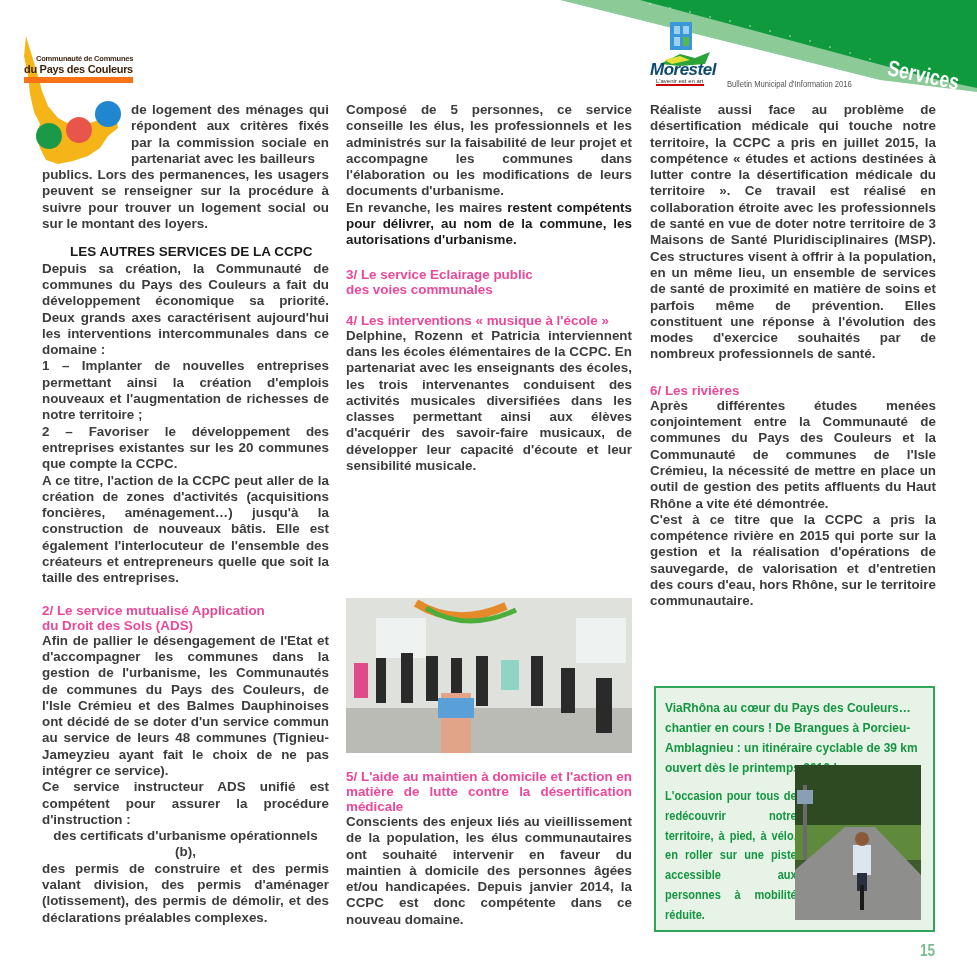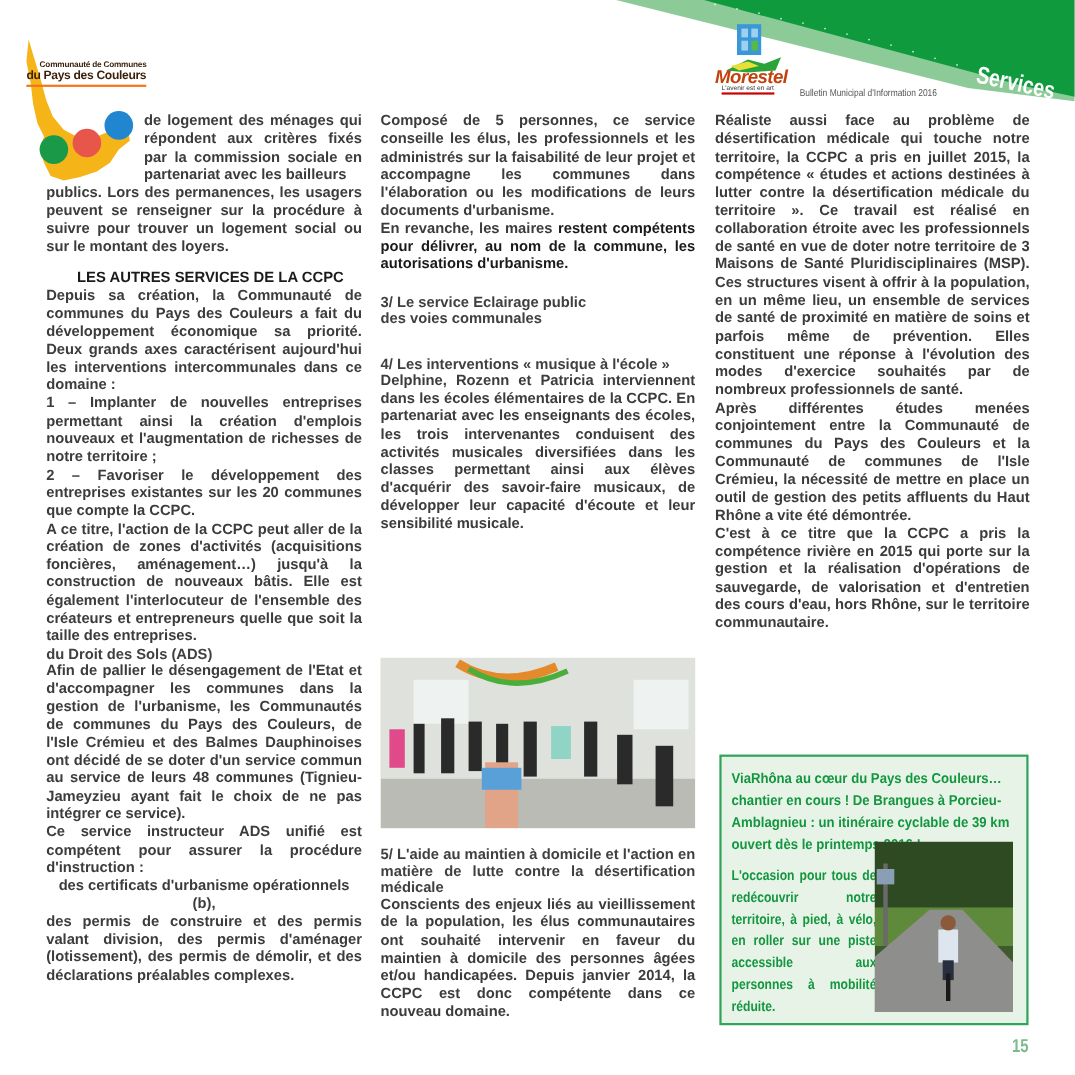--- a/index.html
+++ b/index.html
@@ -12,7 +12,7 @@
   .banner { position: absolute; left: 0; top: 0; width: 977px; height: 100px; }
   .ccpc-logo { position: absolute; left: 18px; top: 36px; width: 115px; height: 135px; }
   .ccpc-logo .t1 { position: absolute; left: 6px; top: 18px; font-size: 7.5px; font-weight: bold; color: #3a1f0a; white-space: nowrap; letter-spacing: -0.2px; margin-left: 12px; }
-  .ccpc-logo .t2 { position: absolute; left: 6px; top: 27px; font-size: 11px; font-weight: bold; color: #3a1f0a; white-space: nowrap; letter-spacing: -0.3px; border-bottom: 2px solid #f97316; padding-bottom: 2px; }
+  .ccpc-logo .t2 { position: absolute; left: 6px; top: 27px; font-size: 11px; font-weight: bold; color: #3a1f0a; white-space: nowrap; letter-spacing: -0.3px; border-bottom: 6px solid #f97316; padding-bottom: 2px; }
   .morestel-logo { position: absolute; left: 650px; top: 20px; width: 70px; height: 68px; }
   .morestel-name { position: absolute; left: 650px; top: 60px; font-size: 17px; font-weight: bold; font-style: italic; color: #c2410c; font-family: "Liberation Sans", sans-serif; letter-spacing: -0.5px; }
   .morestel-tag { position: absolute; left: 656px; top: 78px; font-size: 6px; color: #333; border-bottom: 2px solid #c00; white-space: nowrap; }

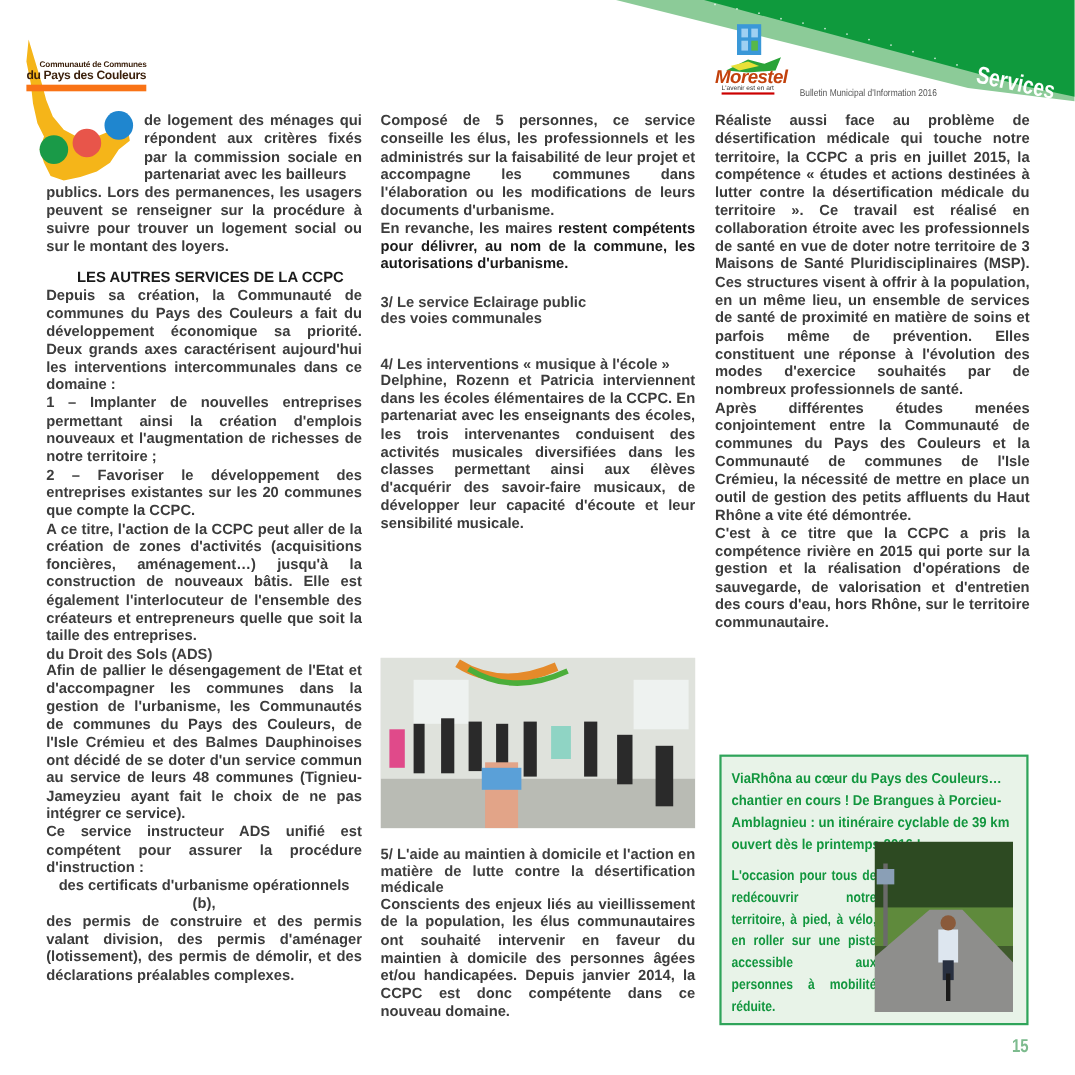--- a/index.html
+++ b/index.html
@@ -14,7 +14,7 @@
   .ccpc-logo .t1 { position: absolute; left: 6px; top: 18px; font-size: 7.5px; font-weight: bold; color: #3a1f0a; white-space: nowrap; letter-spacing: -0.2px; margin-left: 12px; }
   .ccpc-logo .t2 { position: absolute; left: 6px; top: 27px; font-size: 11px; font-weight: bold; color: #3a1f0a; white-space: nowrap; letter-spacing: -0.3px; border-bottom: 6px solid #f97316; padding-bottom: 2px; }
   .morestel-logo { position: absolute; left: 650px; top: 20px; width: 70px; height: 68px; }
-  .morestel-name { position: absolute; left: 650px; top: 60px; font-size: 17px; font-weight: bold; font-style: italic; color: #c2410c; font-family: "Liberation Sans", sans-serif; letter-spacing: -0.5px; }
+  .morestel-name { position: absolute; left: 650px; top: 60px; font-size: 17px; font-weight: bold; font-style: italic; color: #0c4a6e; font-family: "Liberation Sans", sans-serif; letter-spacing: -0.5px; }
   .morestel-tag { position: absolute; left: 656px; top: 78px; font-size: 6px; color: #333; border-bottom: 2px solid #c00; white-space: nowrap; }
   .bulletin { position: absolute; left: 727px; top: 79px; font-size: 9px; color: #555; white-space: nowrap; font-family: "Liberation Sans", sans-serif; transform: scaleX(0.85); transform-origin: left; }
   .services { position: absolute; left: 888px; top: 55px; font-size: 22px; font-weight: bold; color: #ffffff; transform: rotate(12deg) scaleX(0.8); transform-origin: left; white-space: nowrap; }

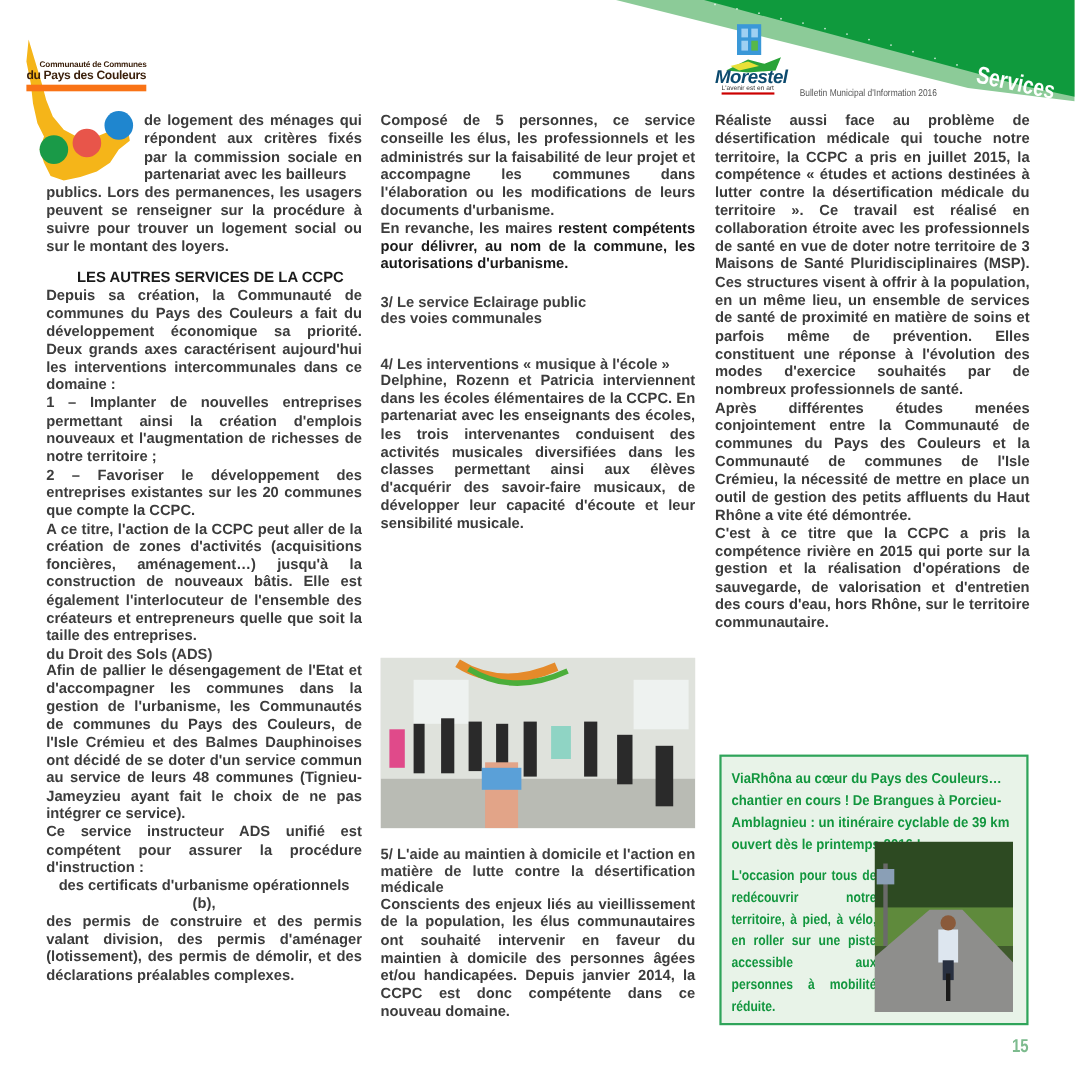--- a/index.html
+++ b/index.html
@@ -22,7 +22,7 @@
   .col { position: absolute; font-size: 13.4px; line-height: 16.3px; text-align: justify; color: #3c3c3c; }
   .col p { margin: 0; font-weight: bold; }
   .col .h-black { font-weight: bold; color: #1a1a1a; font-size: 13.5px; margin: 12px 0 0 0; padding-left: 28px; }
-  .col .h-green { font-weight: bold; color: #404040; font-size: 13.4px; line-height: 15px; margin: 0; }
+  .col .h-green { font-weight: bold; color: #ec4899; font-size: 13.4px; line-height: 15px; margin: 0; }
   .col .gap { margin-top: 26px; }
   .col b { color: #1a1a1a; }
   .col1 { left: 42px; top: 102px; width: 287px; }

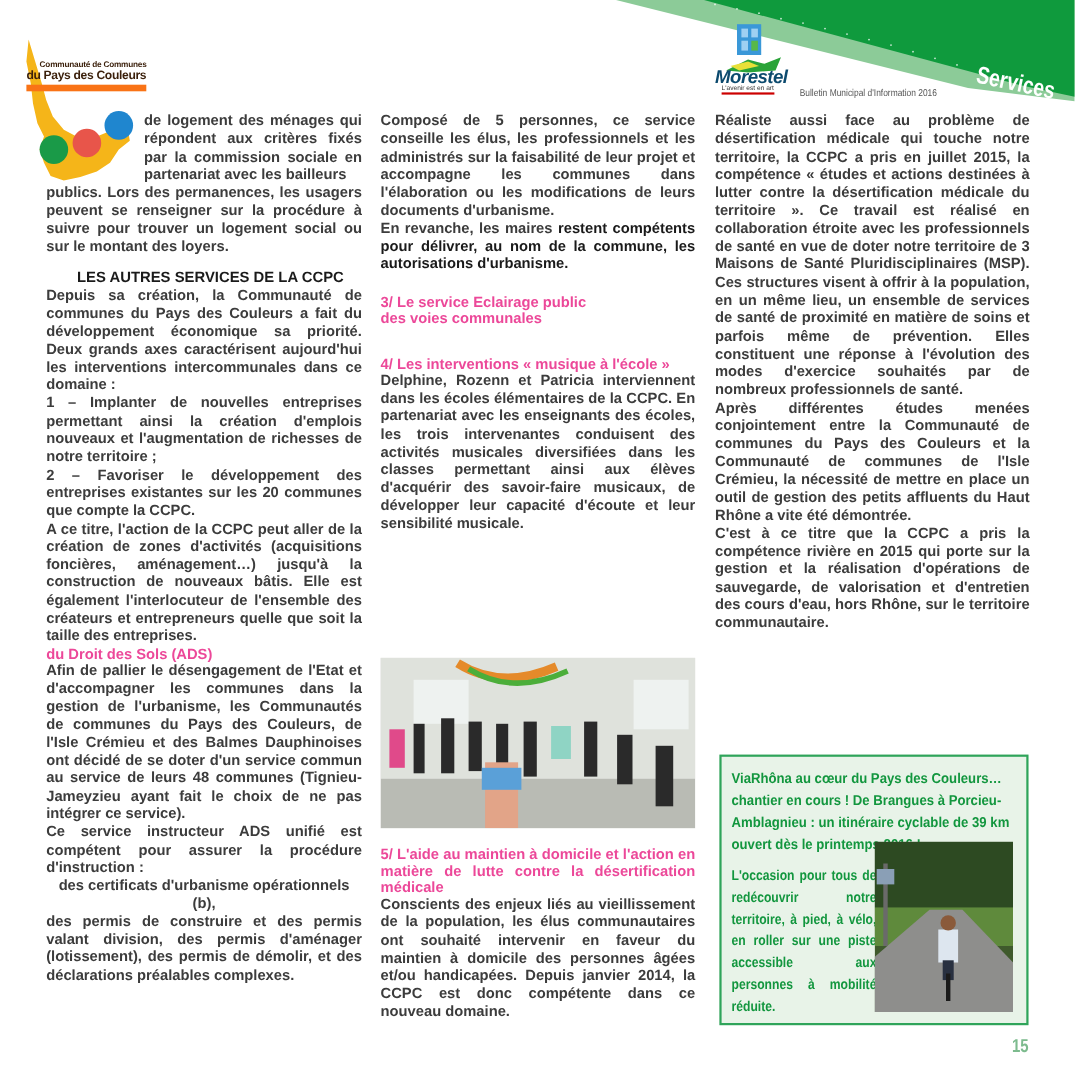--- a/index.html
+++ b/index.html
@@ -23,7 +23,7 @@
   .col p { margin: 0; font-weight: bold; }
   .col .h-black { font-weight: bold; color: #1a1a1a; font-size: 13.5px; margin: 12px 0 0 0; padding-left: 28px; }
   .col .h-green { font-weight: bold; color: #ec4899; font-size: 13.4px; line-height: 15px; margin: 0; }
-  .col .gap { margin-top: 26px; }
+  .col .gap { margin-top: 16px; }
   .col b { color: #1a1a1a; }
   .col1 { left: 42px; top: 102px; width: 287px; }
   .col1 .indent { margin-left: 89px; }

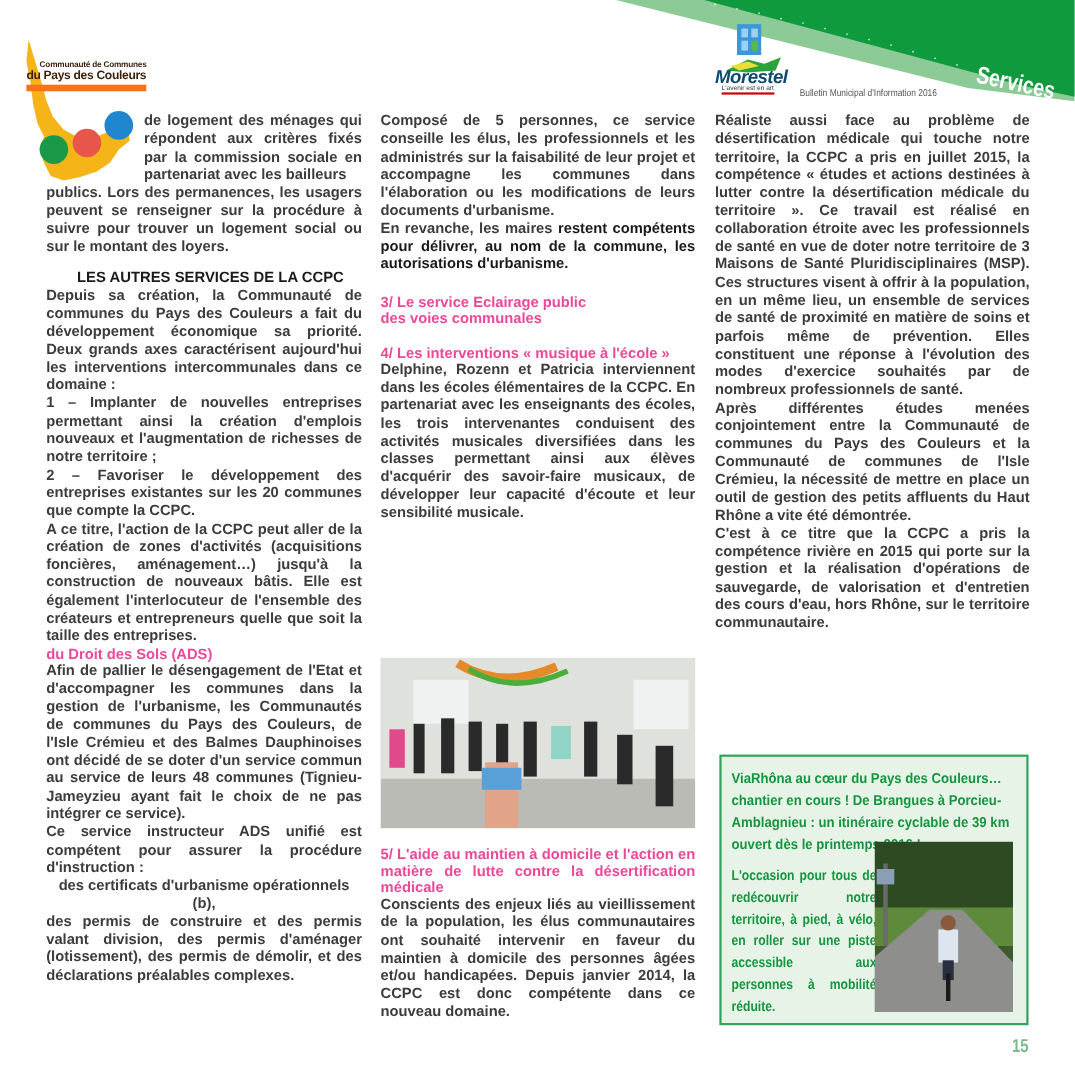--- a/index.html
+++ b/index.html
@@ -143,6 +143,7 @@
 
 <div class="col col3">
   <p>Réaliste aussi face au problème de désertification médicale qui touche notre territoire, la CCPC a pris en juillet 2015, la compétence « études et actions destinées à lutter contre la désertification médicale du territoire ». Ce travail est réalisé en collaboration étroite avec les professionnels de santé en vue de doter notre territoire de 3 Maisons de Santé Pluridisciplinaires (MSP). Ces structures visent à offrir à la population, en un même lieu, un ensemble de services de santé de proximité en matière de soins et parfois même de prévention. Elles constituent une réponse à l'évolution des modes d'exercice souhaités par de nombreux professionnels de santé.</p>
+  <p class="h-green" style="margin-top:20px">6/ Les rivières</p>
   <p>Après différentes études menées conjointement entre la Communauté de communes du Pays des Couleurs et la Communauté de communes de l'Isle Crémieu, la nécessité de mettre en place un outil de gestion des petits affluents du Haut Rhône a vite été démontrée.</p>
   <p>C'est à ce titre que la CCPC a pris la compétence rivière en 2015 qui porte sur la gestion et la réalisation d'opérations de sauvegarde, de valorisation et d'entretien des cours d'eau, hors Rhône, sur le territoire communautaire.</p>
 </div>

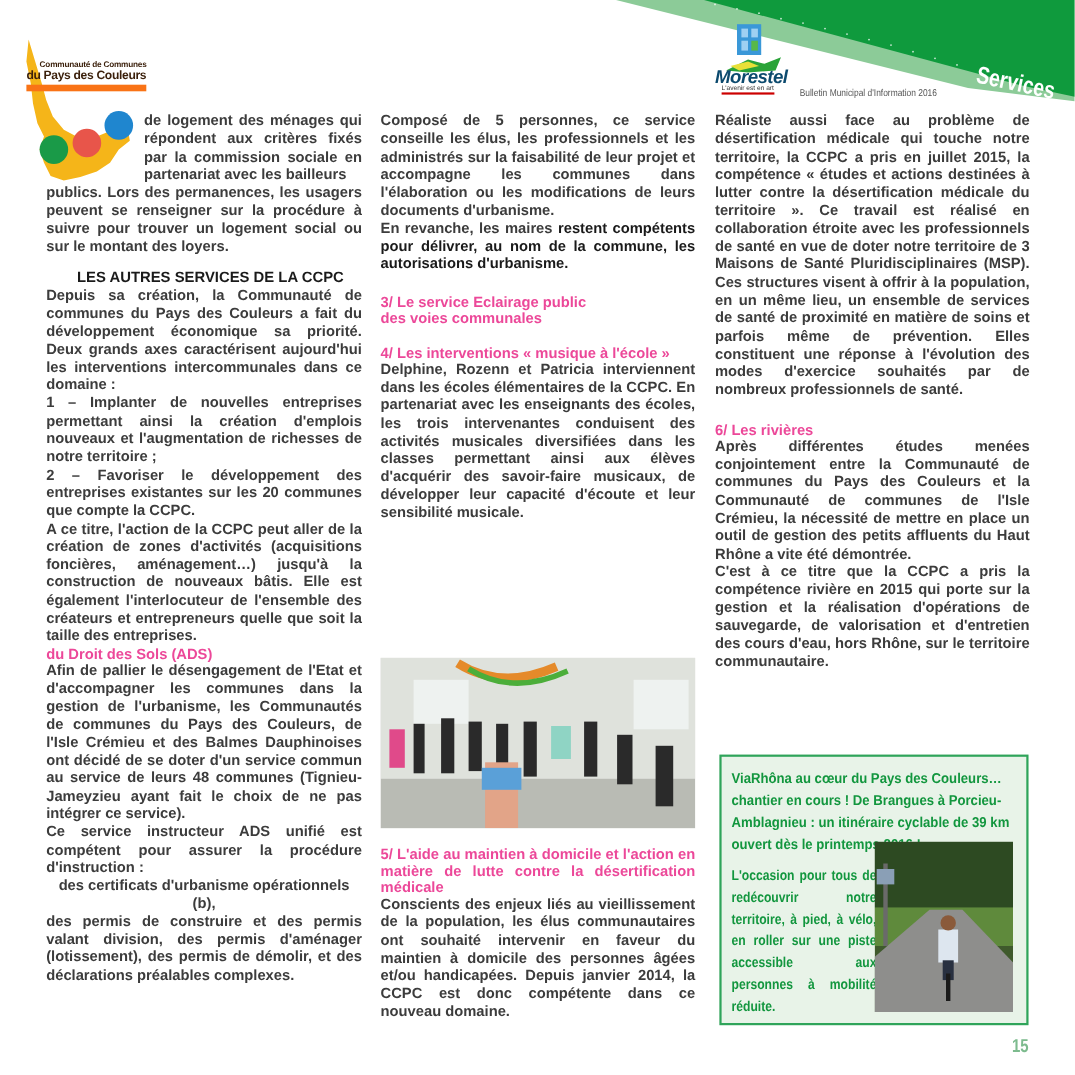--- a/index.html
+++ b/index.html
@@ -93,6 +93,7 @@
   <p>1 – Implanter de nouvelles entreprises permettant ainsi la création d'emplois nouveaux et l'augmentation de richesses de notre territoire ;</p>
   <p>2 – Favoriser le développement des entreprises existantes sur les 20 communes que compte la CCPC.</p>
   <p>A ce titre, l'action de la CCPC peut aller de la création de zones d'activités (acquisitions foncières, aménagement…) jusqu'à la construction de nouveaux bâtis. Elle est également l'interlocuteur de l'ensemble des créateurs et entrepreneurs quelle que soit la taille des entreprises.</p>
+  <p class="h-green gap">2/ Le service mutualisé Application</p>
   <p class="h-green">du Droit des Sols (ADS)</p>
   <p>Afin de pallier le désengagement de l'Etat et d'accompagner les communes dans la gestion de l'urbanisme, les Communautés de communes du Pays des Couleurs, de l'Isle Crémieu et des Balmes Dauphinoises ont décidé de se doter d'un service commun au service de leurs 48 communes (Tignieu-Jameyzieu ayant fait le choix de ne pas intégrer ce service).</p>
   <p>Ce service instructeur ADS unifié est compétent pour assurer la procédure d'instruction :</p>

